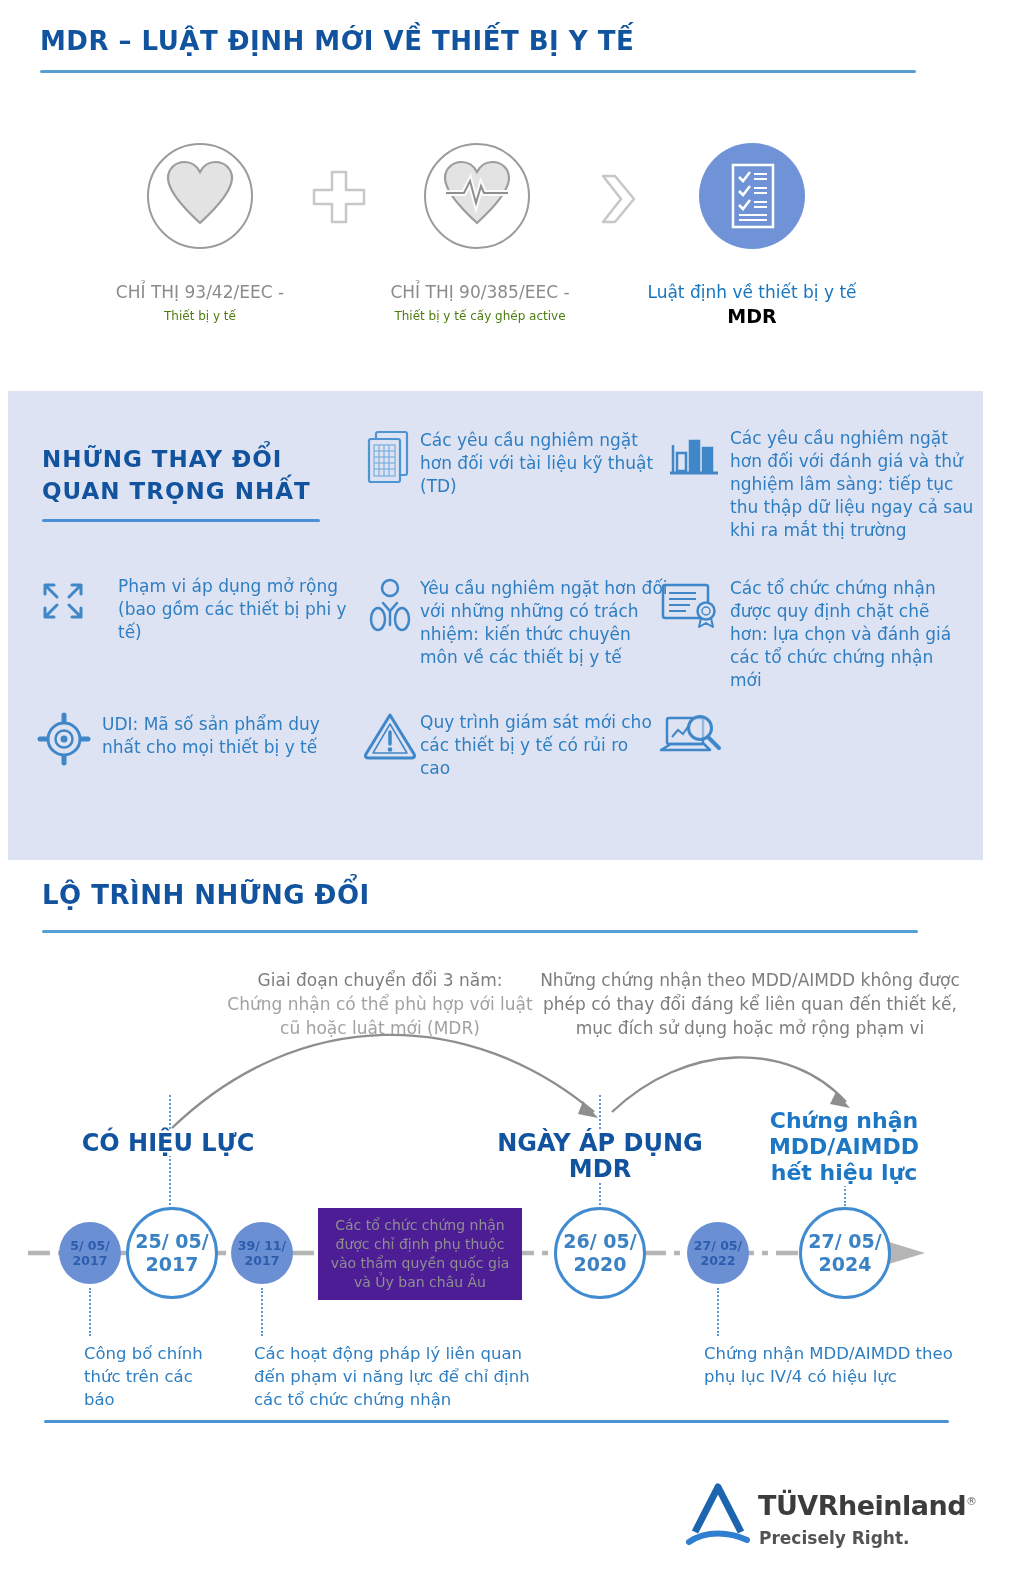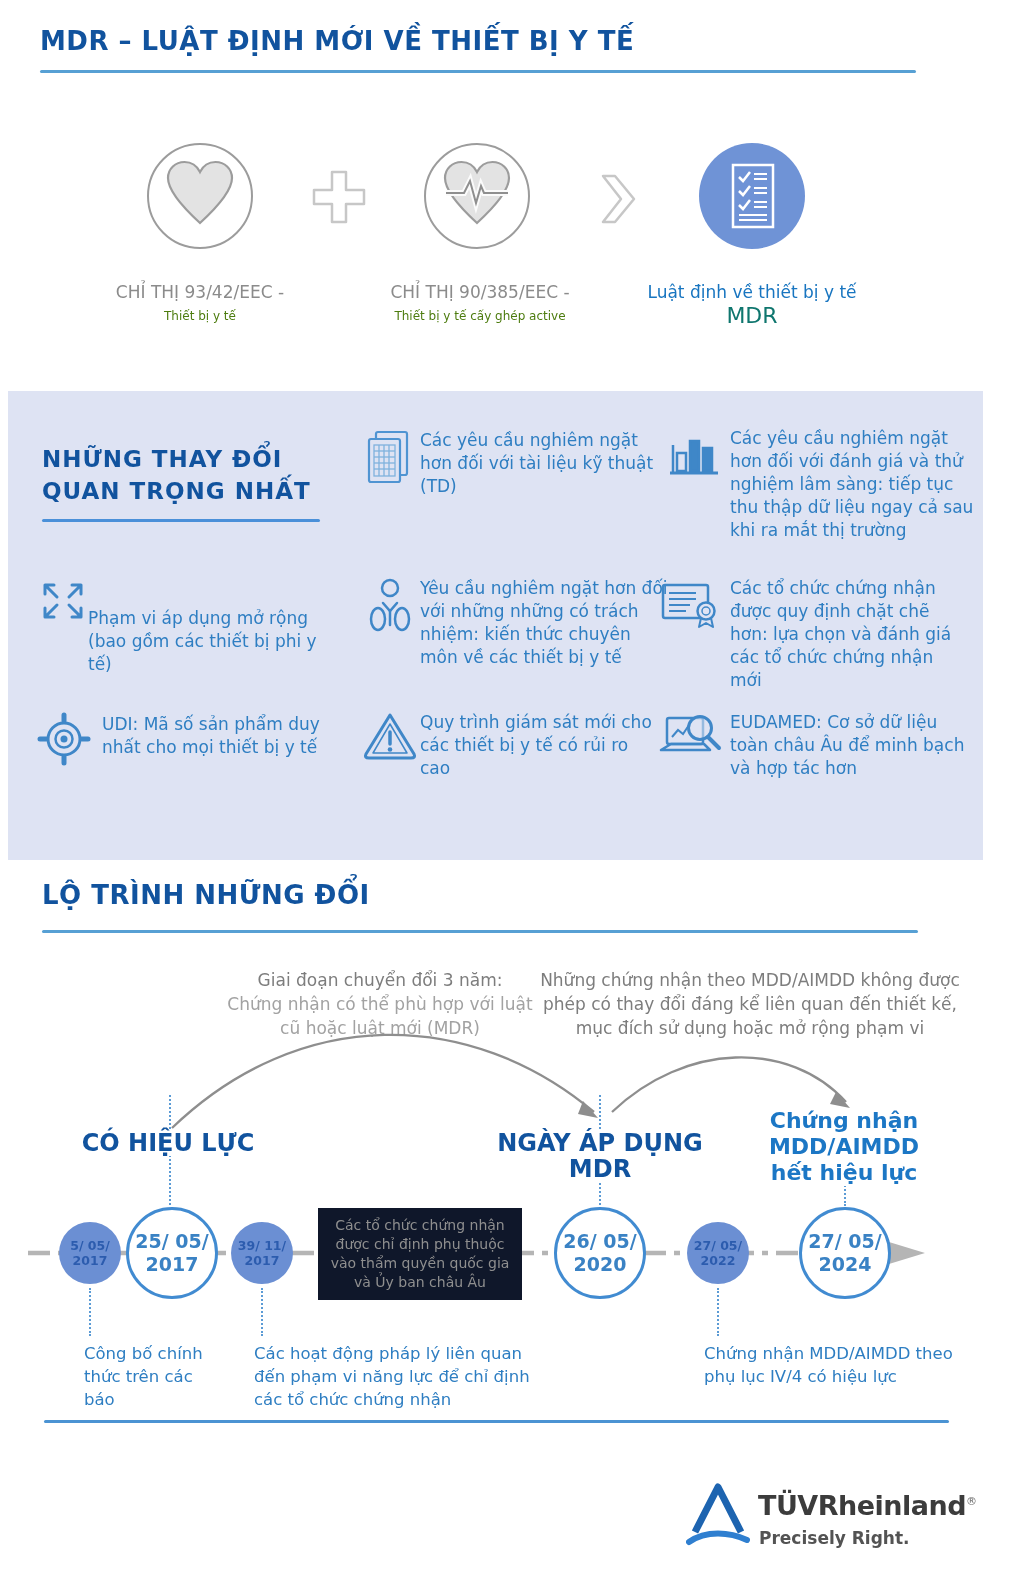--- a/index.html
+++ b/index.html
@@ -15,7 +15,7 @@
   .cap .t1{font-size:17px;color:#8b8b8b;line-height:24px;}
   .cap .t2{font-size:12px;color:#4d7c0f;line-height:24px;}
   .cap-blue .t1{color:#1875c0;}
-  .cap-blue .t2{color:#0f766e;font-weight:normal;font-size:22px;}
+  .cap-blue .t2{color:#000000;font-weight:bold;font-size:19px;}
   .panel{background:#dee3f3;}
   .panel-h{font-size:23px;font-weight:bold;color:#11539e;letter-spacing:1px;line-height:32px;}
   .item{color:#2e7ec2;font-size:17px;line-height:23px;}

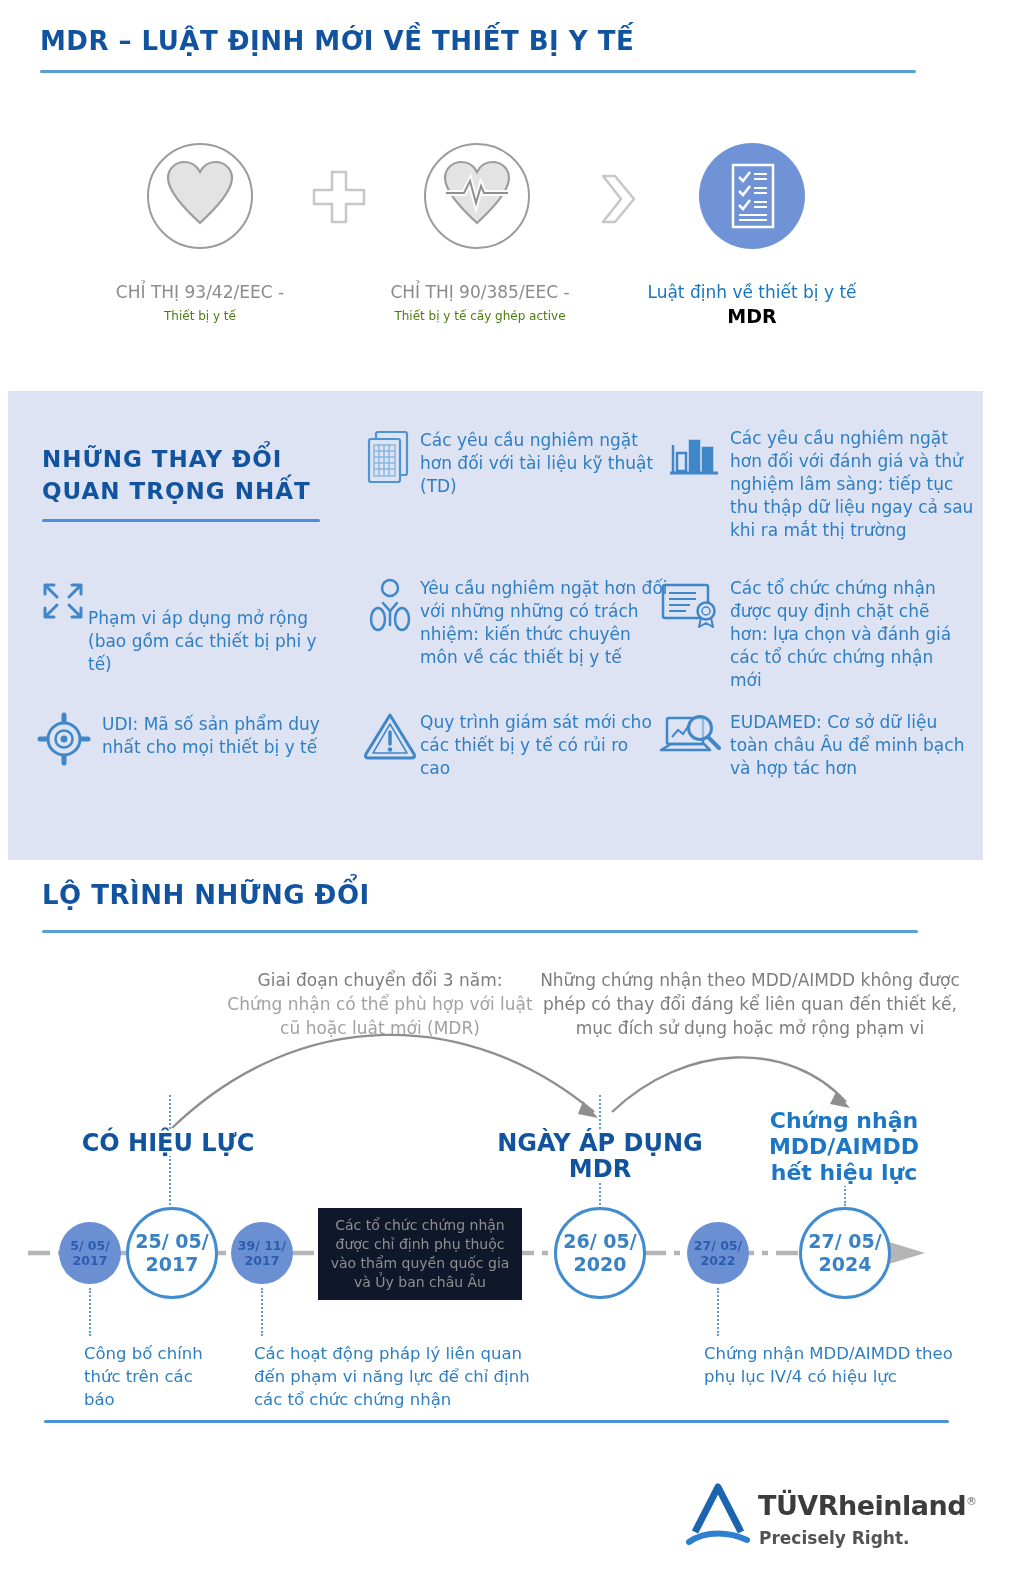--- a/index.html
+++ b/index.html
@@ -128,7 +128,7 @@
         </g>
       </svg>
     </div>
-    <div class="abs item" style="left:80px;top:184px;width:238px;margin-top:32px;">Phạm vi áp dụng mở rộng (bao gồm các thiết bị phi y tế)</div>
+    <div class="abs item" style="left:110px;top:184px;width:238px;">Phạm vi áp dụng mở rộng (bao gồm các thiết bị phi y tế)</div>
 
     <div class="abs" style="left:26px;top:318px;">
       <svg width="60" height="60" viewBox="0 0 60 60">

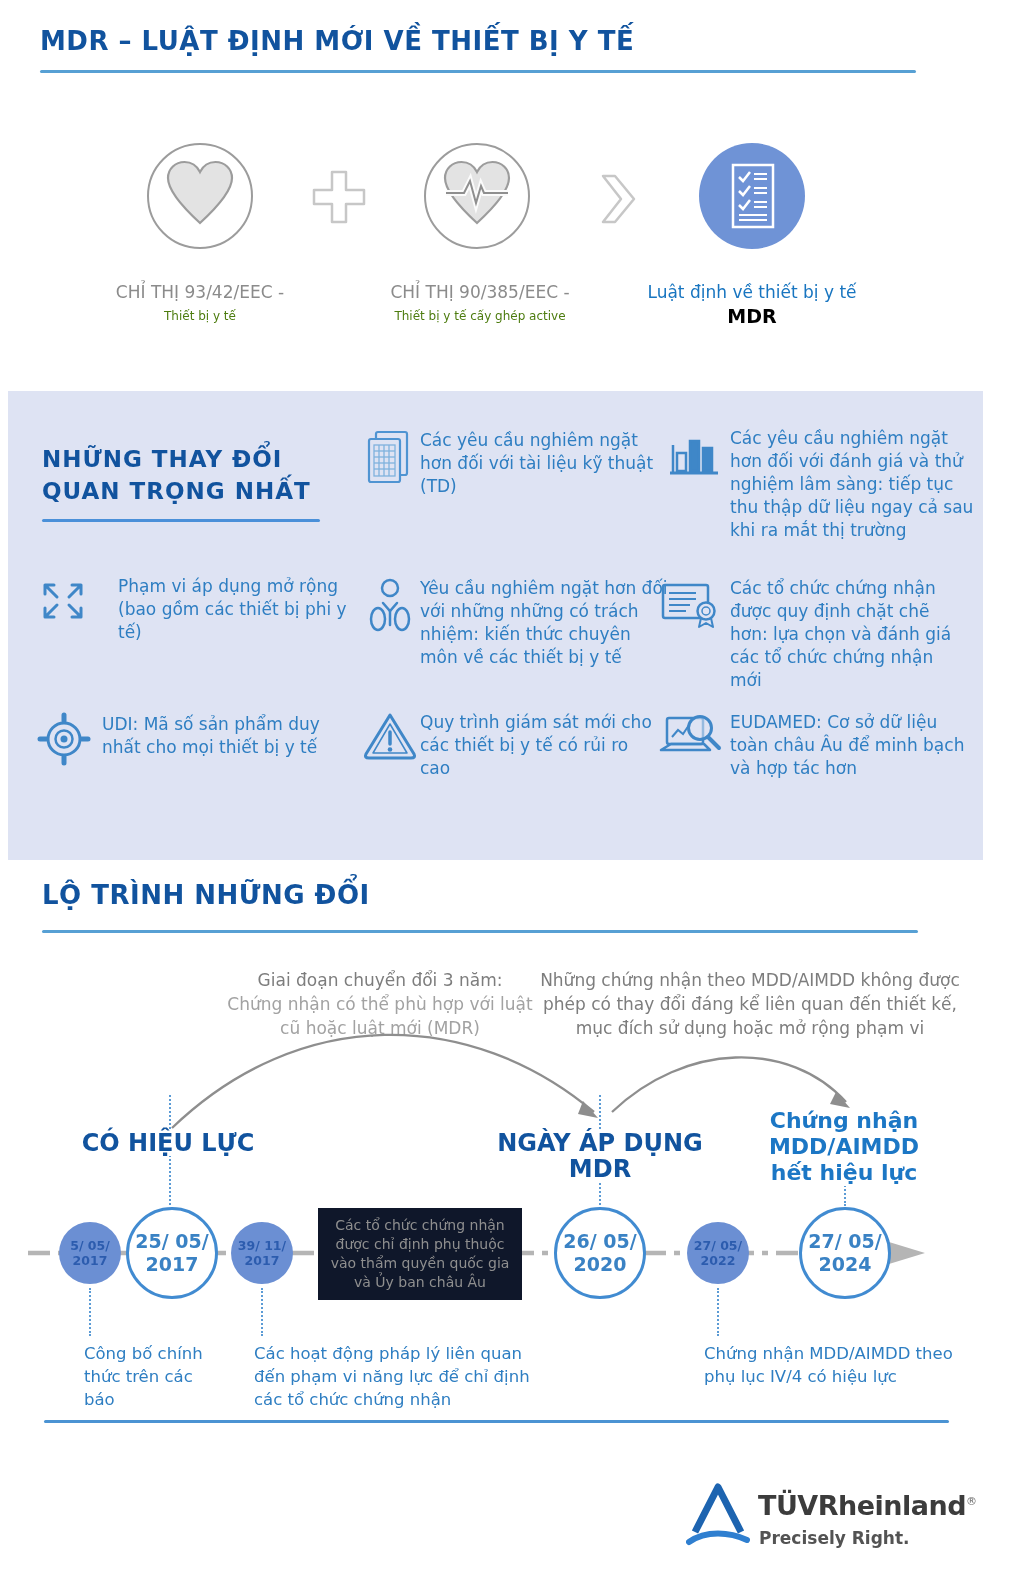--- a/index.html
+++ b/index.html
@@ -226,7 +226,6 @@
         <line x1="50" y1="26" x2="61" y2="37" stroke="#3f87c8" stroke-width="4" stroke-linecap="round"></line>
       </svg>
     </div>
-    <div class="abs item" style="left:722px;top:320px;width:242px;">EUDAMED: Cơ sở dữ liệu toàn châu Âu để minh bạch và hợp tác hơn</div>
   </div>
 
   <div class="abs h1" style="left:42px;top:880px;">LỘ TRÌNH NHỮNG ĐỔI</div>

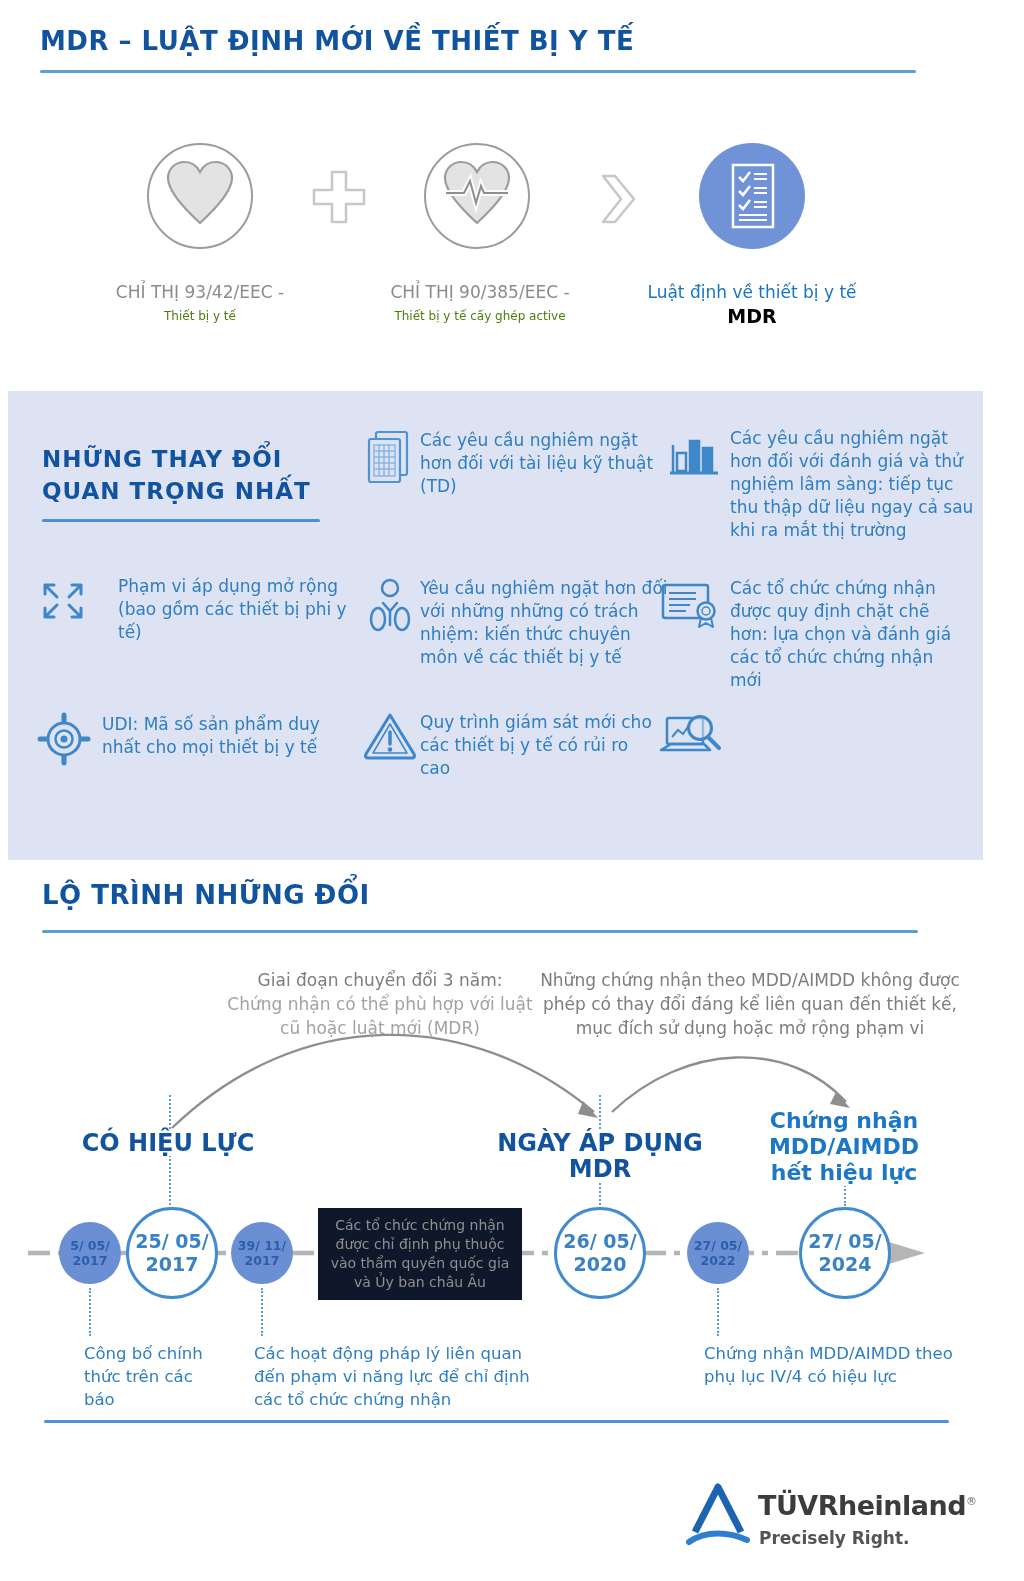--- a/index.html
+++ b/index.html
@@ -31,7 +31,7 @@
   .large-node{width:92px;height:92px;border-radius:50%;background:#fff;border:3px solid #418bd1;
      color:#3a82c4;font-weight:bold;font-size:19px;line-height:23px;display:flex;flex-direction:column;
      align-items:center;justify-content:center;text-align:center;box-sizing:border-box;}
-  .gray-box{background:#0f172a;color:#8f8f8f;font-size:14px;line-height:19px;display:flex;
+  .gray-box{background:#4c1d95;color:#8f8f8f;font-size:14px;line-height:19px;display:flex;
      align-items:center;justify-content:center;text-align:center;box-sizing:border-box;padding:6px 10px;}
   .bnote{color:#2e7ec2;font-size:16.5px;line-height:23px;}
   .brand{font-size:27px;font-weight:bold;color:#3c3c3c;letter-spacing:-.5px;}

